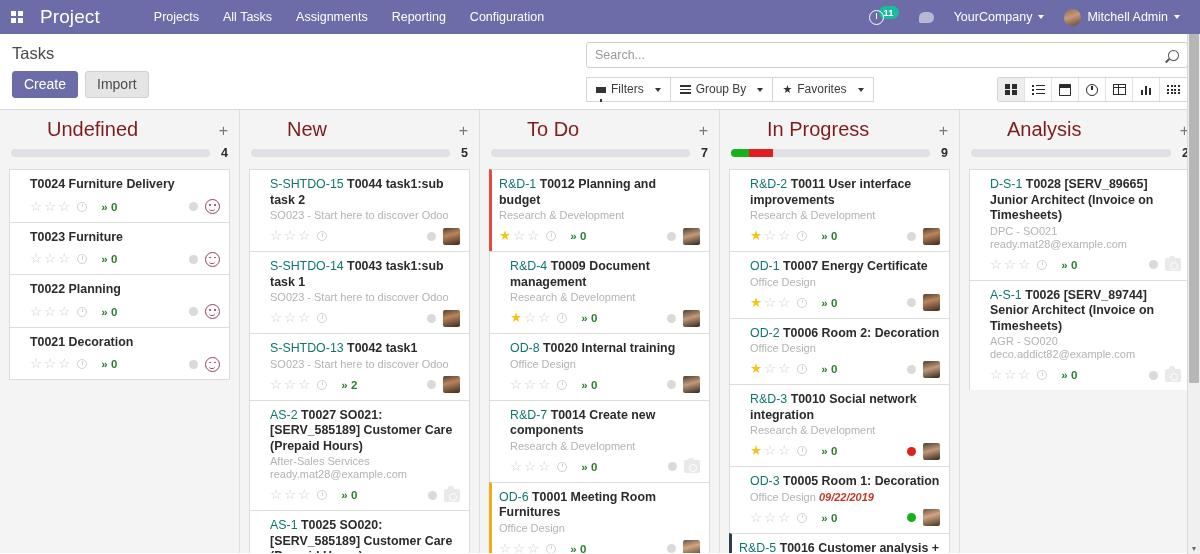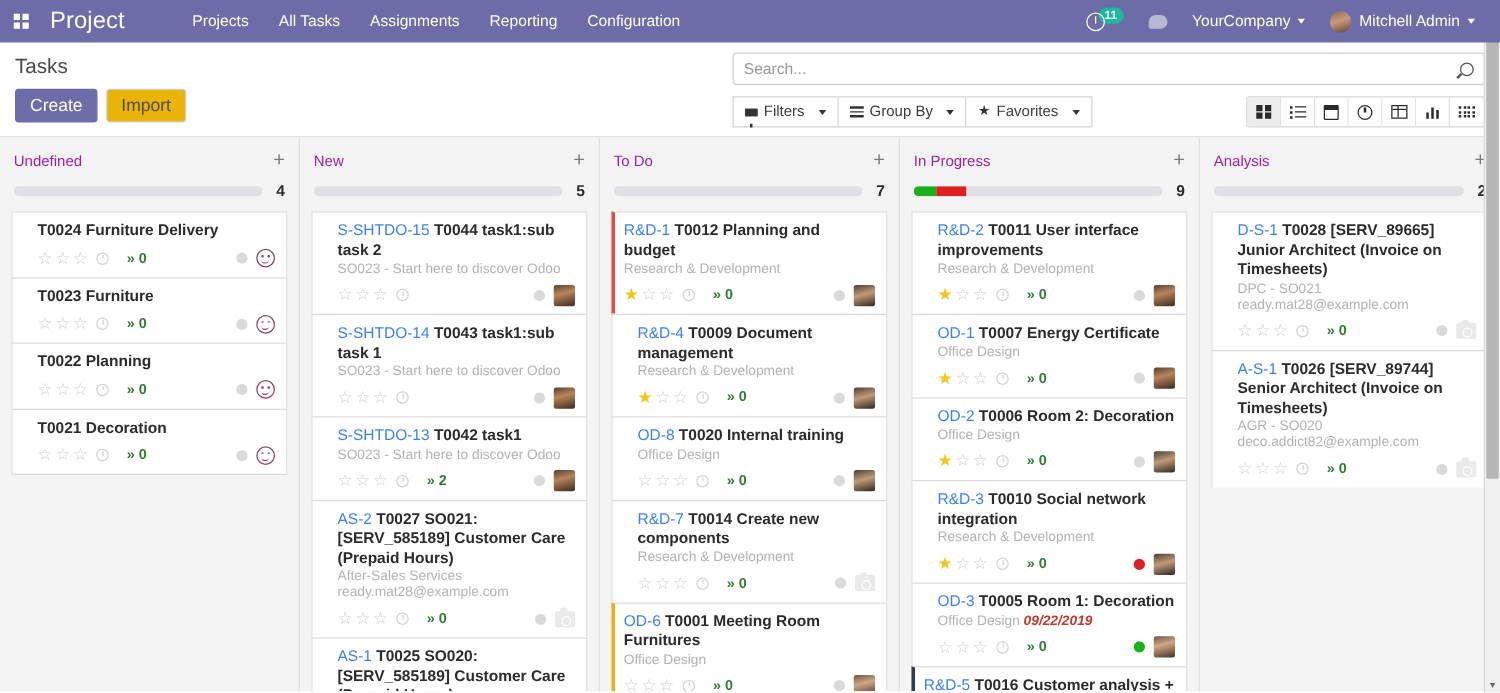--- a/index.html
+++ b/index.html
@@ -139,7 +139,7 @@
     border: 1px solid transparent;
   }
   .btn-primary { background: #6c6ca8; color: #ffffff; border-color: #6c6ca8; }
-  .btn-default { background: #eab308; color: #4c4c4c; border-color: #d0d0d0; }
+  .btn-default { background: #e5e5e5; color: #4c4c4c; border-color: #d0d0d0; }
 
   .cp-right {
     position: absolute;

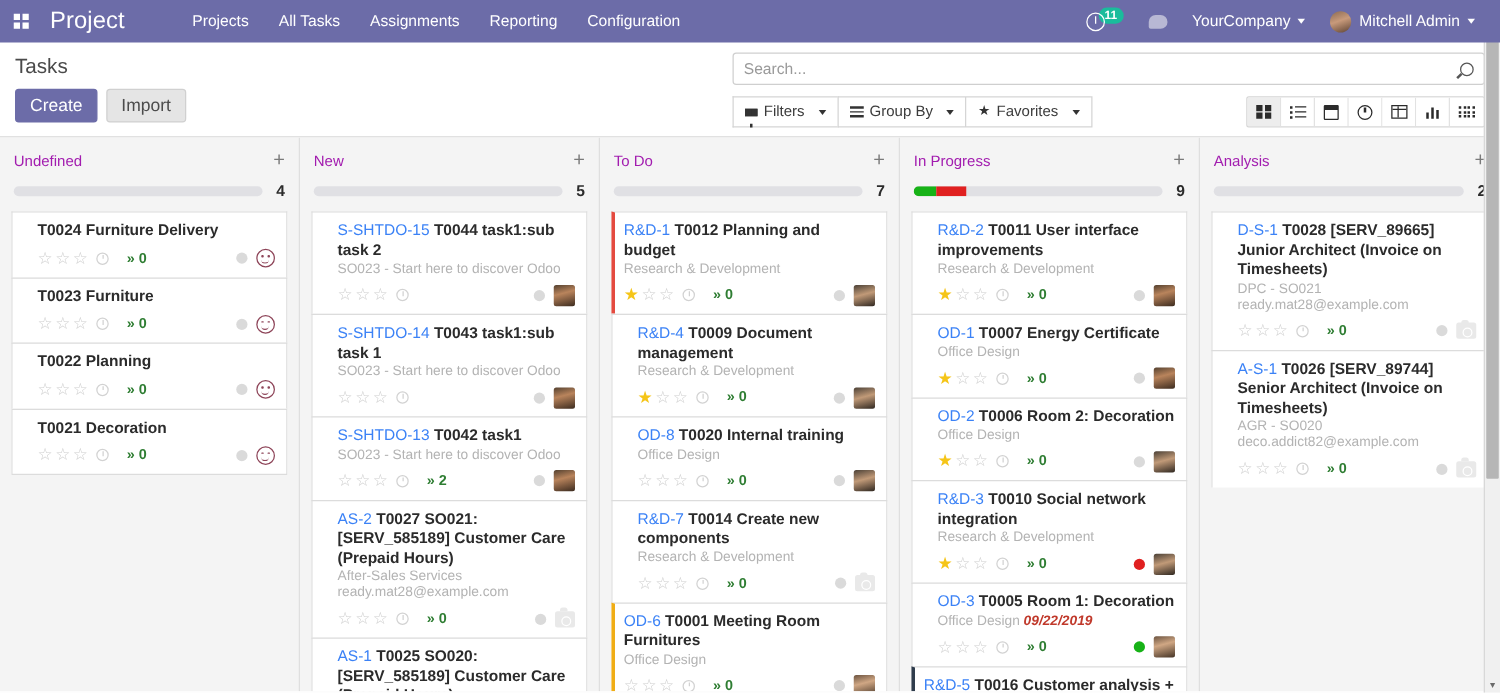--- a/index.html
+++ b/index.html
@@ -279,10 +279,11 @@
     padding: 10px 2px 0 2px;
   }
   .col-title {
-    font-size: 12px;
-    color: #a21caf;
+    font-size: 20px;
+    color: #7f1d1d;
     font-weight: normal;
     line-height: 19px;
+    margin-left: 36px;
   }
   .col-plus {
     margin-left: auto;

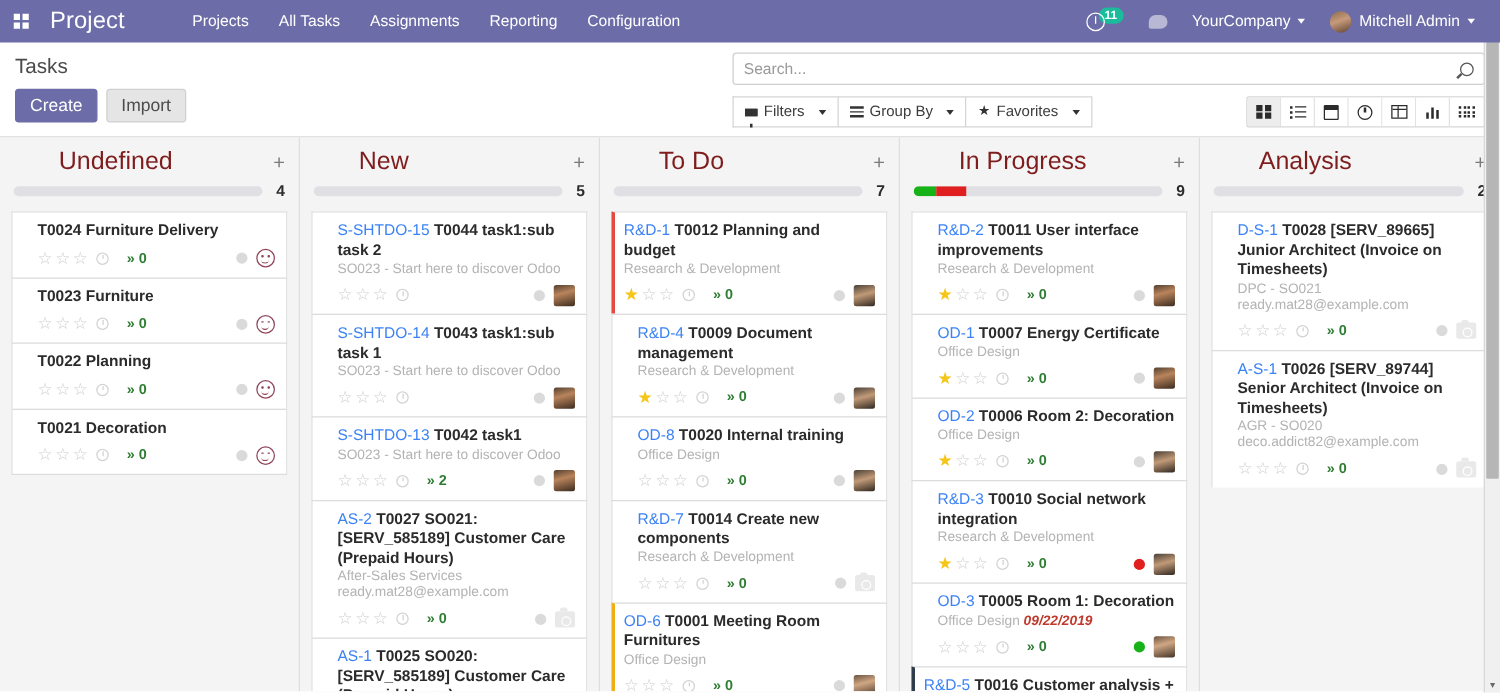--- a/index.html
+++ b/index.html
@@ -342,7 +342,7 @@
     word-wrap: break-word;
   }
   .card-title .proj {
-    color: #3b82f6;
+    color: #0f766e;
     font-weight: normal;
   }
   .card-sub {

